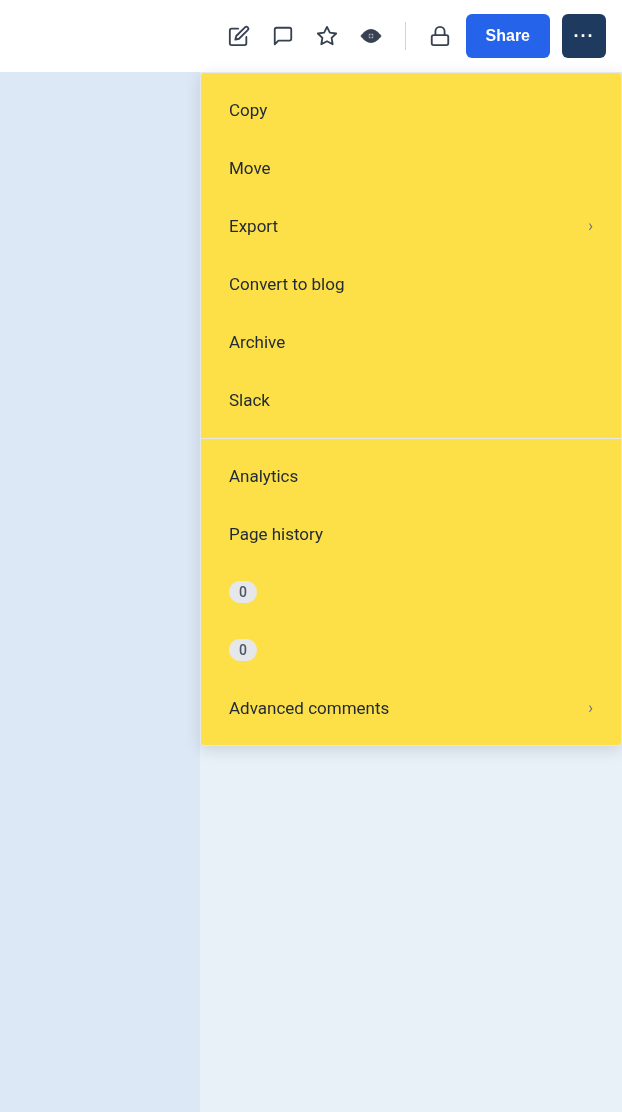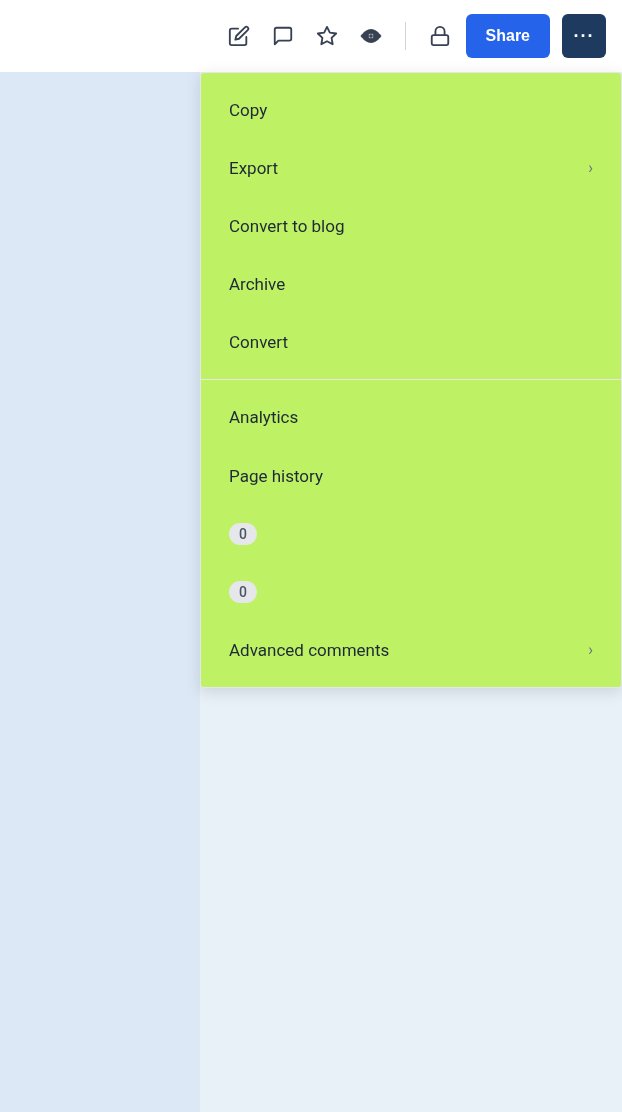--- a/index.html
+++ b/index.html
@@ -100,7 +100,7 @@
       top: 72px;
       left: 200px;
       right: 0;
-      background: #bef264;
+      background: #fde047;
       border: 1px solid #e5e7eb;
       border-radius: 4px;
       box-shadow: 0 4px 16px rgba(0,0,0,0.12);

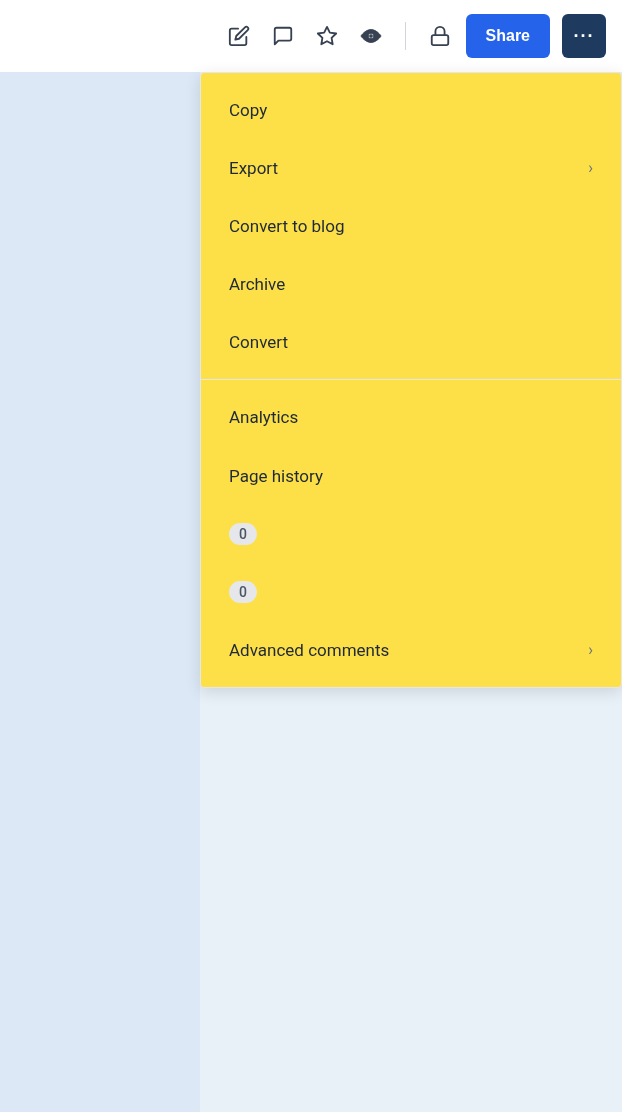--- a/index.html
+++ b/index.html
@@ -204,6 +204,9 @@
       <span class="menu-item-label">Copy</span>
     </div>
     <div class="menu-item">
+      <span class="menu-item-label">Move</span>
+    </div>
+    <div class="menu-item">
       <span class="menu-item-label">Export</span>
       <span class="chevron-right">›</span>
     </div>

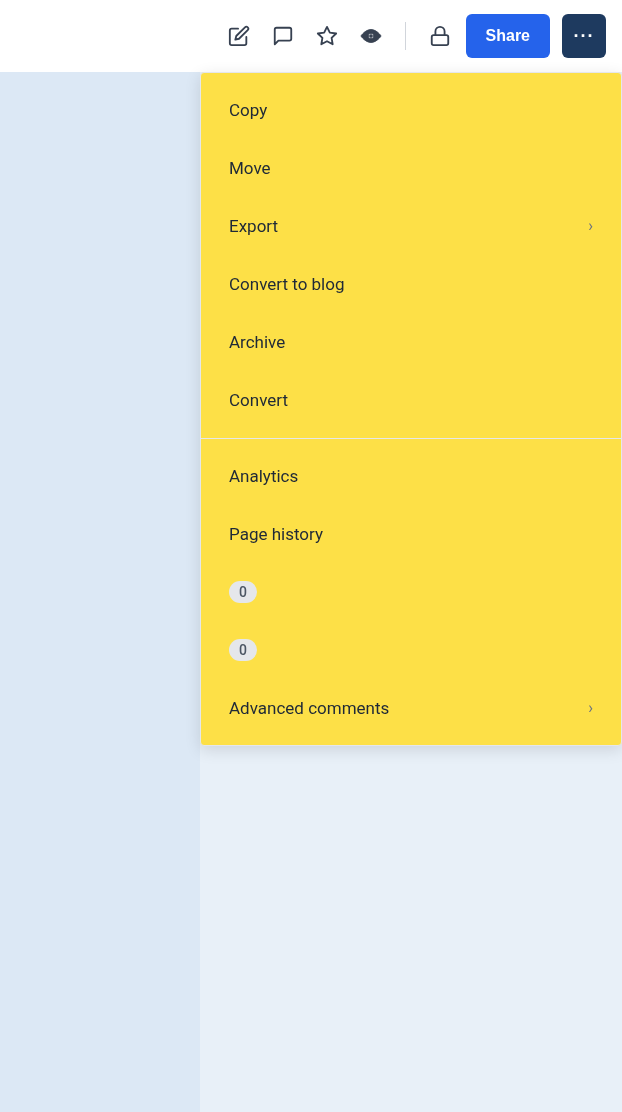--- a/index.html
+++ b/index.html
@@ -217,7 +217,7 @@
       <span class="menu-item-label">Archive</span>
     </div>
     <div class="menu-item">
-      <span class="menu-item-label">Convert</span>
+      <span class="menu-item-label">Slack</span>
     </div>
   </div>
 

